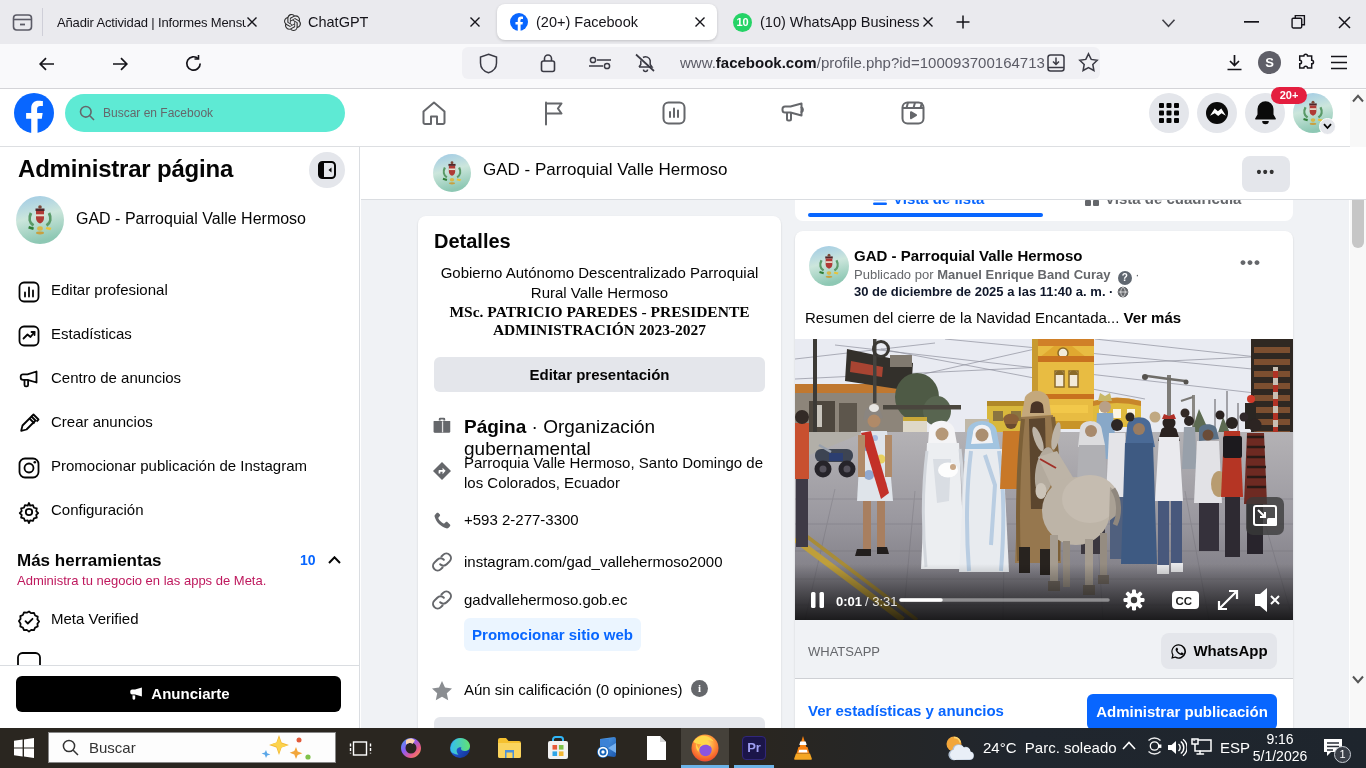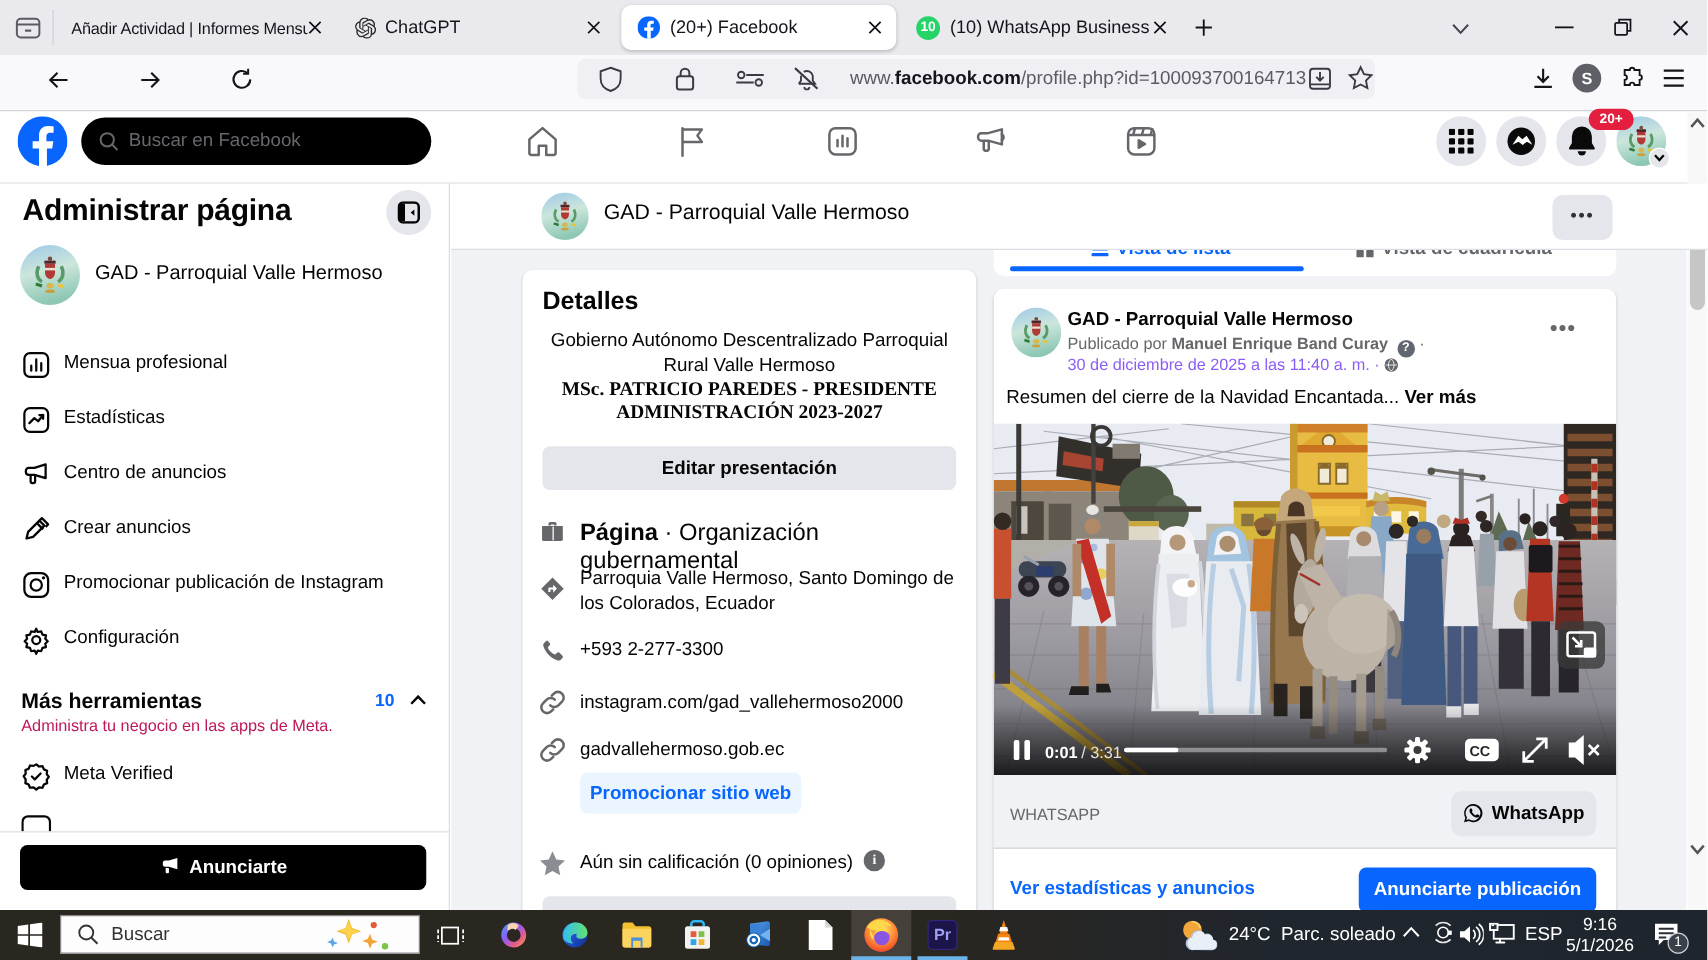--- a/index.html
+++ b/index.html
@@ -16,7 +16,7 @@
 .urltxt b{color:#15141a;font-weight:bold}
 
 #fbnav{position:absolute;left:0;top:90px;width:1366px;height:57px;background:#fff;border-bottom:1px solid #dddfe2}
-#fbsearch{position:absolute;left:65px;top:4px;width:280px;height:38px;border-radius:19px;background:#000000;color:#65676b;font-size:15px;line-height:38px}
+#fbsearch{position:absolute;left:65px;top:4px;width:280px;height:38px;border-radius:19px;background:#5eead4;color:#65676b;font-size:12px;line-height:38px}
 .navcirc{position:absolute;width:40px;height:40px;border-radius:50%;background:#e4e6eb;top:3px}
 
 #sidebar{position:absolute;left:0;top:147px;width:360px;height:581px;background:#fff;border-right:1px solid #dadde1}

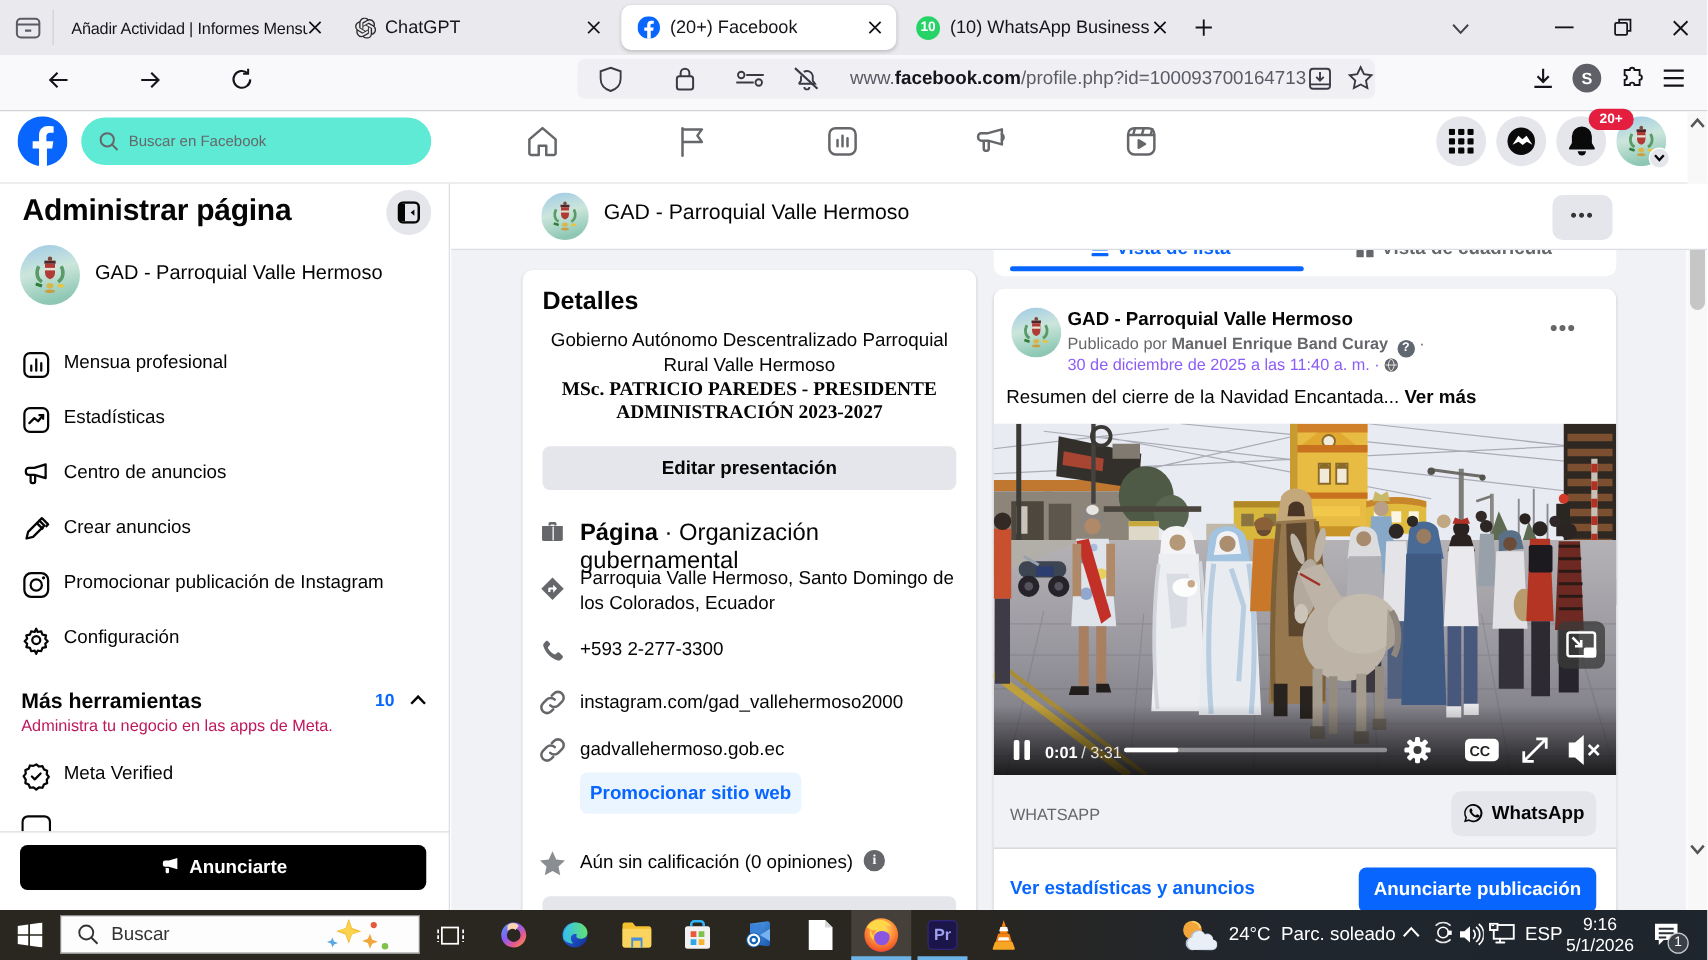--- a/index.html
+++ b/index.html
@@ -261,7 +261,7 @@
         <rect x="2.5" y="2.5" width="19" height="19" rx="4.5"></rect>
         <path d="M8 16.5v-4M12 16.5v-9M16 16.5v-6" stroke-linecap="round"></path>
       </svg>
-    <div class="tx">Mensua profesional</div>
+    <div class="tx">Editar profesional</div>
   </div>
   <div class="srow" style="top:167px">
     <svg class="ic" viewBox="0 0 24 24" fill="none" stroke="#050505" stroke-width="1.8">

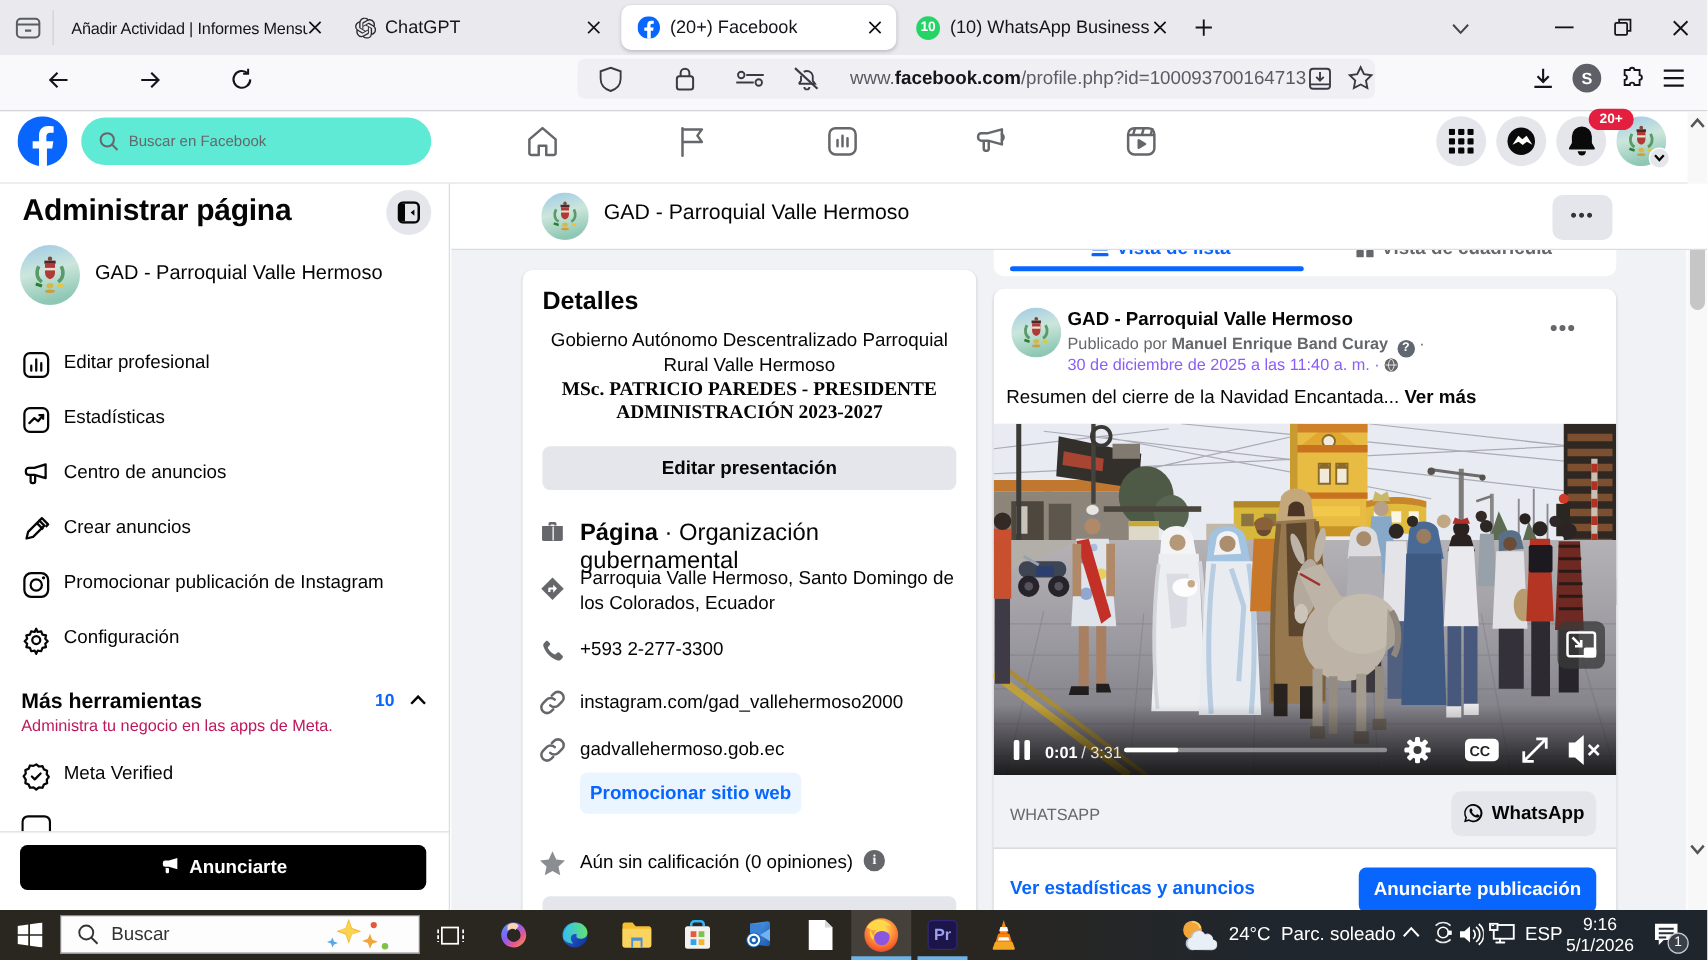--- a/index.html
+++ b/index.html
@@ -393,7 +393,7 @@
       </svg>
     <div class="abs" style="left:59px;top:16px;font-size:15px;font-weight:bold;color:#050505">GAD - Parroquial Valle Hermoso</div>
     <div class="abs" style="left:59px;top:36px;font-size:13px;color:#65676b">Publicado por <b>Manuel Enrique Band Curay</b>&nbsp;&nbsp;<span style="display:inline-block;width:14px;height:14px;border-radius:50%;background:#606770;color:#fff;font-size:10px;font-weight:bold;text-align:center;line-height:14px;vertical-align:-2px">?</span> ·</div>
-    <div class="abs" style="left:59px;top:53px;font-size:13px;font-weight:normal;color:#8b5cf6">30 de diciembre de 2025 a las 11:40 a. m. · <svg width="12" height="12" viewBox="0 0 16 16" style="vertical-align:-2px">
+    <div class="abs" style="left:59px;top:53px;font-size:13px;font-weight:bold;color:#0f172a">30 de diciembre de 2025 a las 11:40 a. m. · <svg width="12" height="12" viewBox="0 0 16 16" style="vertical-align:-2px">
           <circle cx="8" cy="8" r="7" fill="#65676b"></circle>
           <path d="M8 1a7 7 0 0 0 0 14A7 7 0 0 0 8 1zm4.8 4.5h-2.2c-.2-1-.6-2-1-2.7a5.6 5.6 0 0 1 3.2 2.7z" fill="#65676b"></path>
           <path d="M2 8h12M8 1.5c-4 3.5-4 9.5 0 13M8 1.5c4 3.5 4 9.5 0 13" stroke="#fff" stroke-width=".9" fill="none"></path>

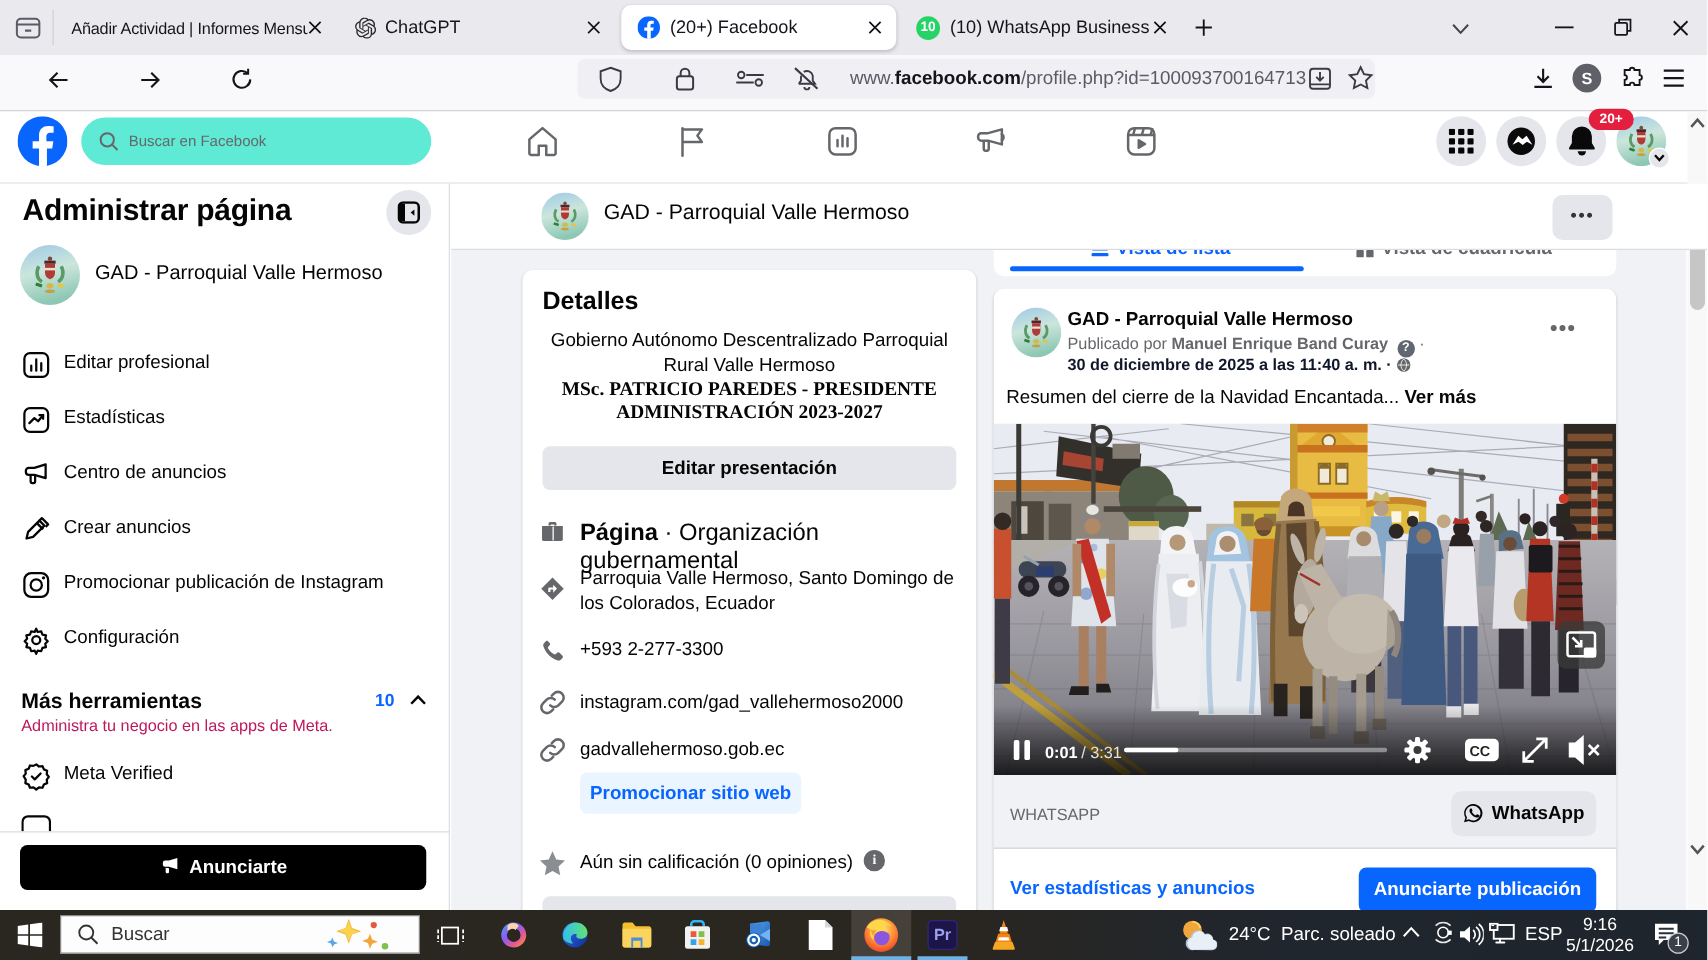--- a/index.html
+++ b/index.html
@@ -681,7 +681,7 @@
         </svg>WhatsApp</div>
     <div class="abs" style="left:0;top:447px;width:498px;height:1px;background:#ced0d4"></div>
     <div class="abs" style="left:13px;top:471px;font-size:15px;font-weight:bold;color:#0866ff">Ver estadísticas y anuncios</div>
-    <div class="abs" style="left:292px;top:463px;width:190px;height:36px;background:#0866ff;border-radius:6px;color:#fff;font-size:15px;font-weight:bold;text-align:center;line-height:36px">Anunciarte publicación</div>
+    <div class="abs" style="left:292px;top:463px;width:190px;height:36px;background:#0866ff;border-radius:6px;color:#fff;font-size:15px;font-weight:bold;text-align:center;line-height:36px">Administrar publicación</div>
   </div>
 </div>
 <div id="scroll"></div>

